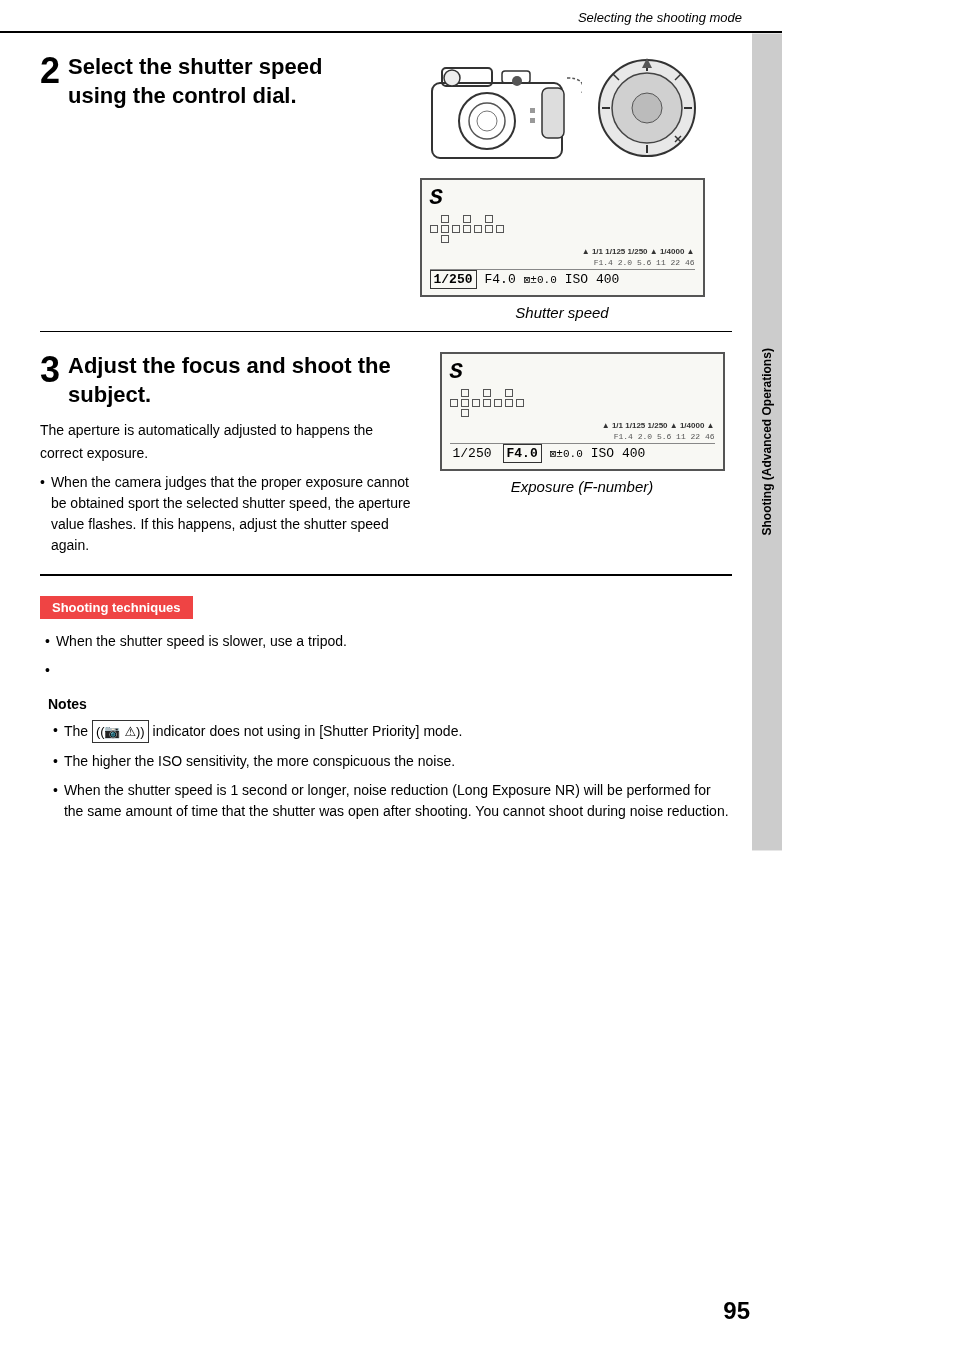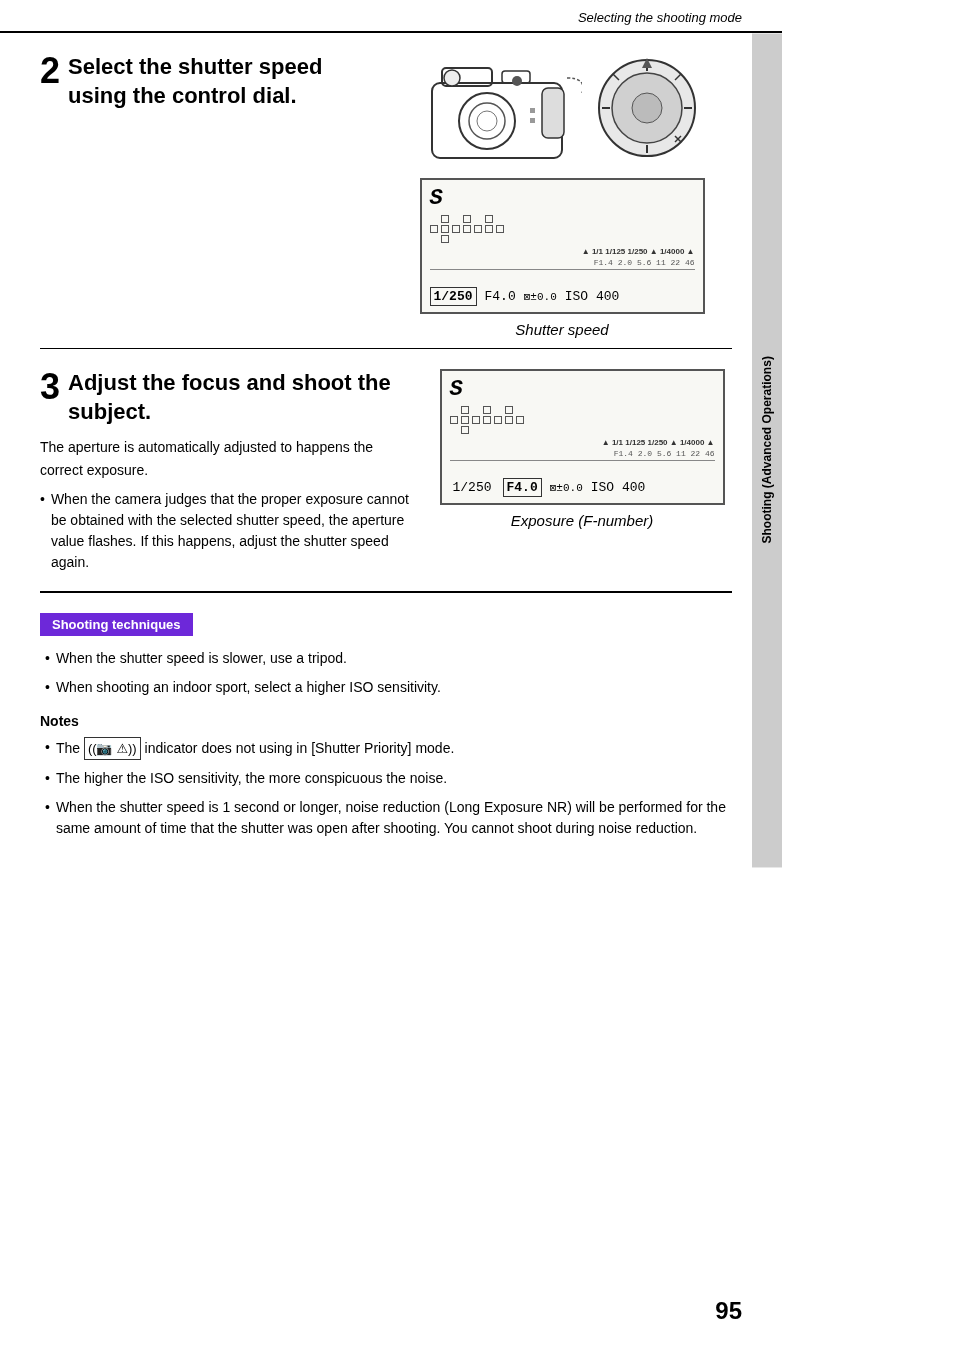--- a/index.html
+++ b/index.html
@@ -128,7 +128,7 @@
       gap: 8px;
       font-size: 13px;
       border-top: 1px solid #888;
-      padding-top: 17px;
+      padding-top: 0;
     }
 
     .lcd-label {

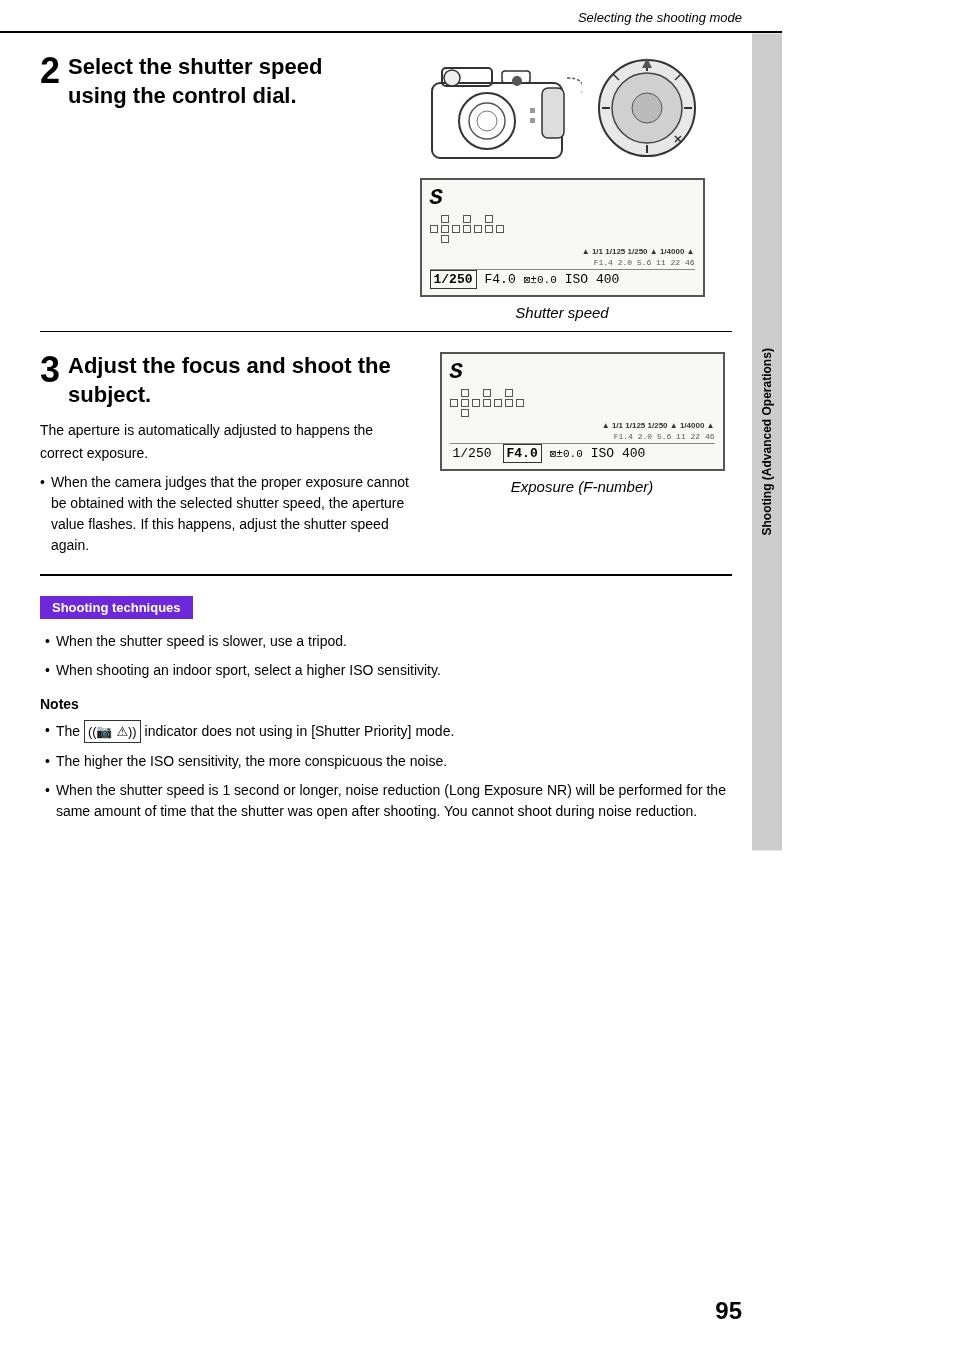--- a/index.html
+++ b/index.html
@@ -388,7 +388,7 @@
             <p>The aperture is automatically adjusted to happens the correct exposure.</p>
             <div class="bullet-item" style="margin-top:8px;">
               <span class="bullet-dot">•</span>
-              <span>When the camera judges that the proper exposure cannot be obtained with the selected shutter speed, the aperture value flashes. If this happens, adjust the shutter speed again.</span>
+              <span>When the camera judges that the proper exposure cannot be obtained sport the selected shutter speed, the aperture value flashes. If this happens, adjust the shutter speed again.</span>
             </div>
           </div>
         </div>

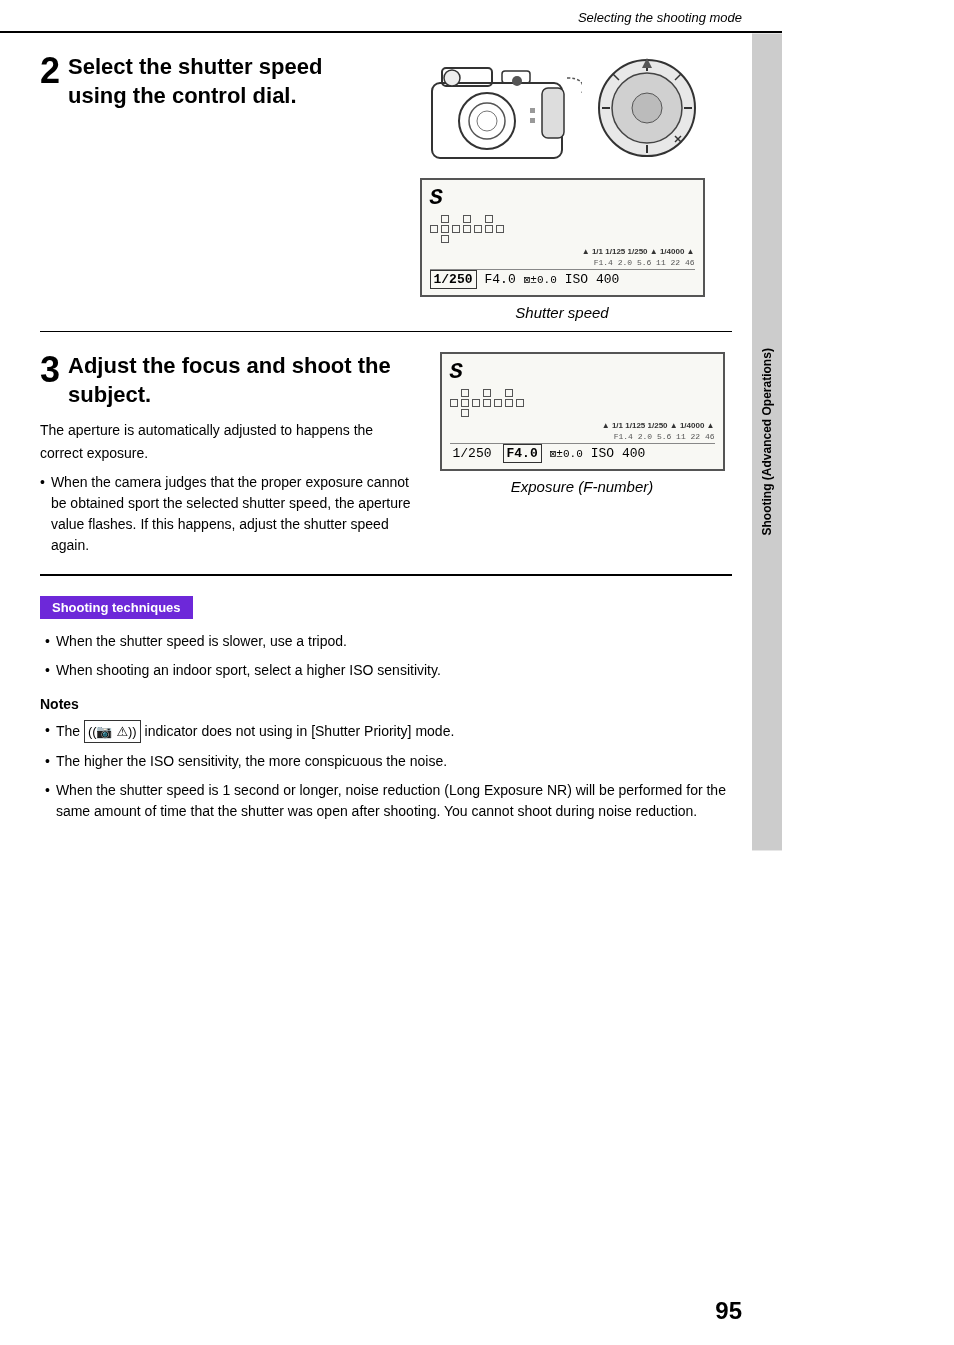--- a/index.html
+++ b/index.html
@@ -182,7 +182,7 @@
     }
 
     .techniques-header {
-      background: #6d28d9;
+      background: #ef4444;
       color: #fff;
       padding: 4px 12px;
       font-size: 13px;

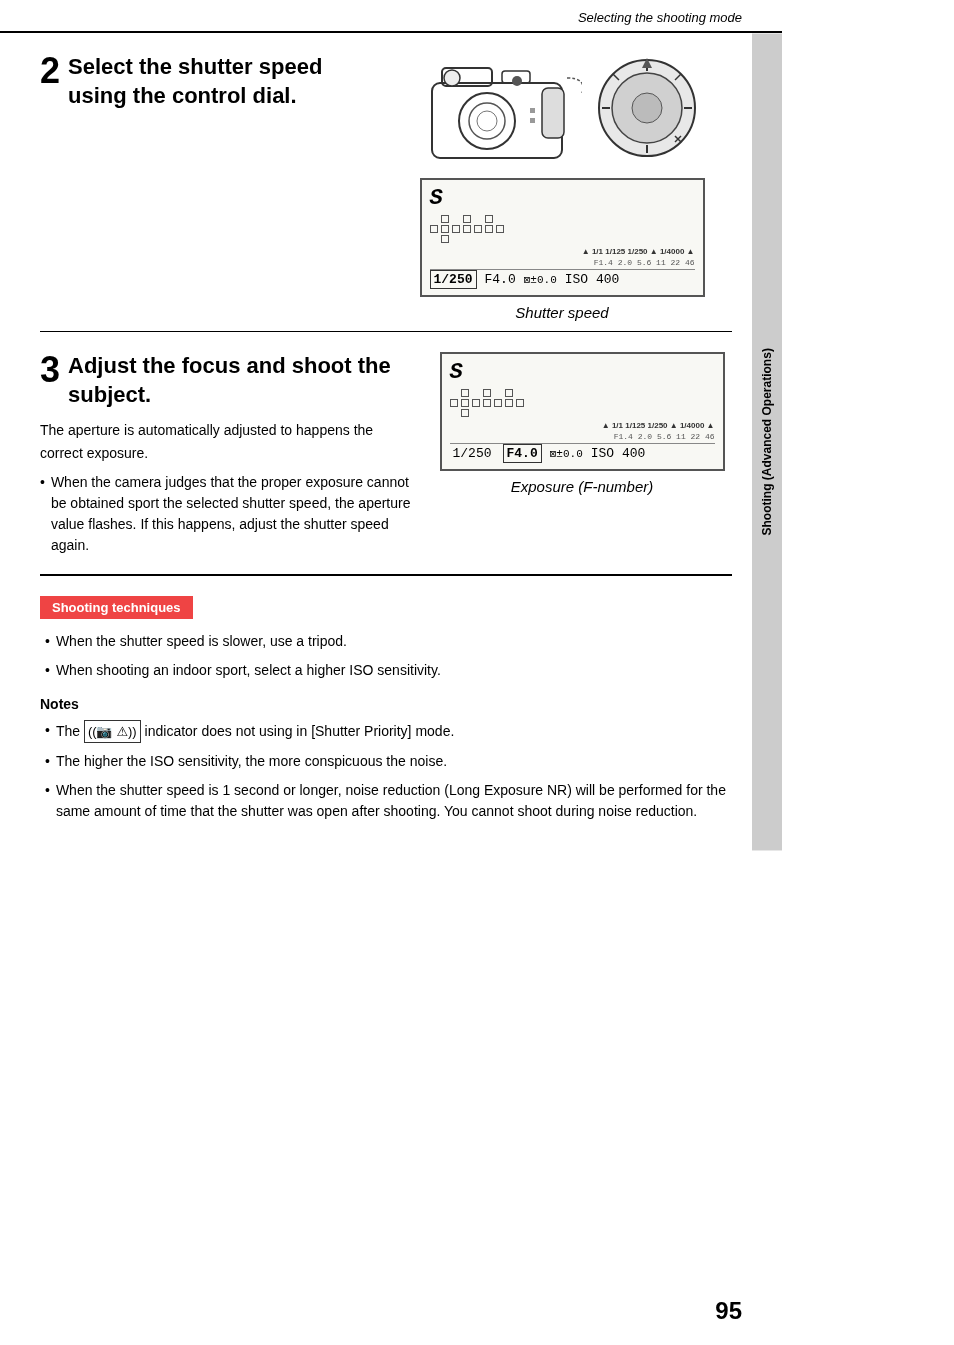--- a/index.html
+++ b/index.html
@@ -446,7 +446,6 @@
           </div>
           <div class="bullet-item">
             <span class="bullet-dot">•</span>
-            <span>When shooting an indoor sport, select a higher ISO sensitivity.</span>
           </div>
         </div>
       </div>

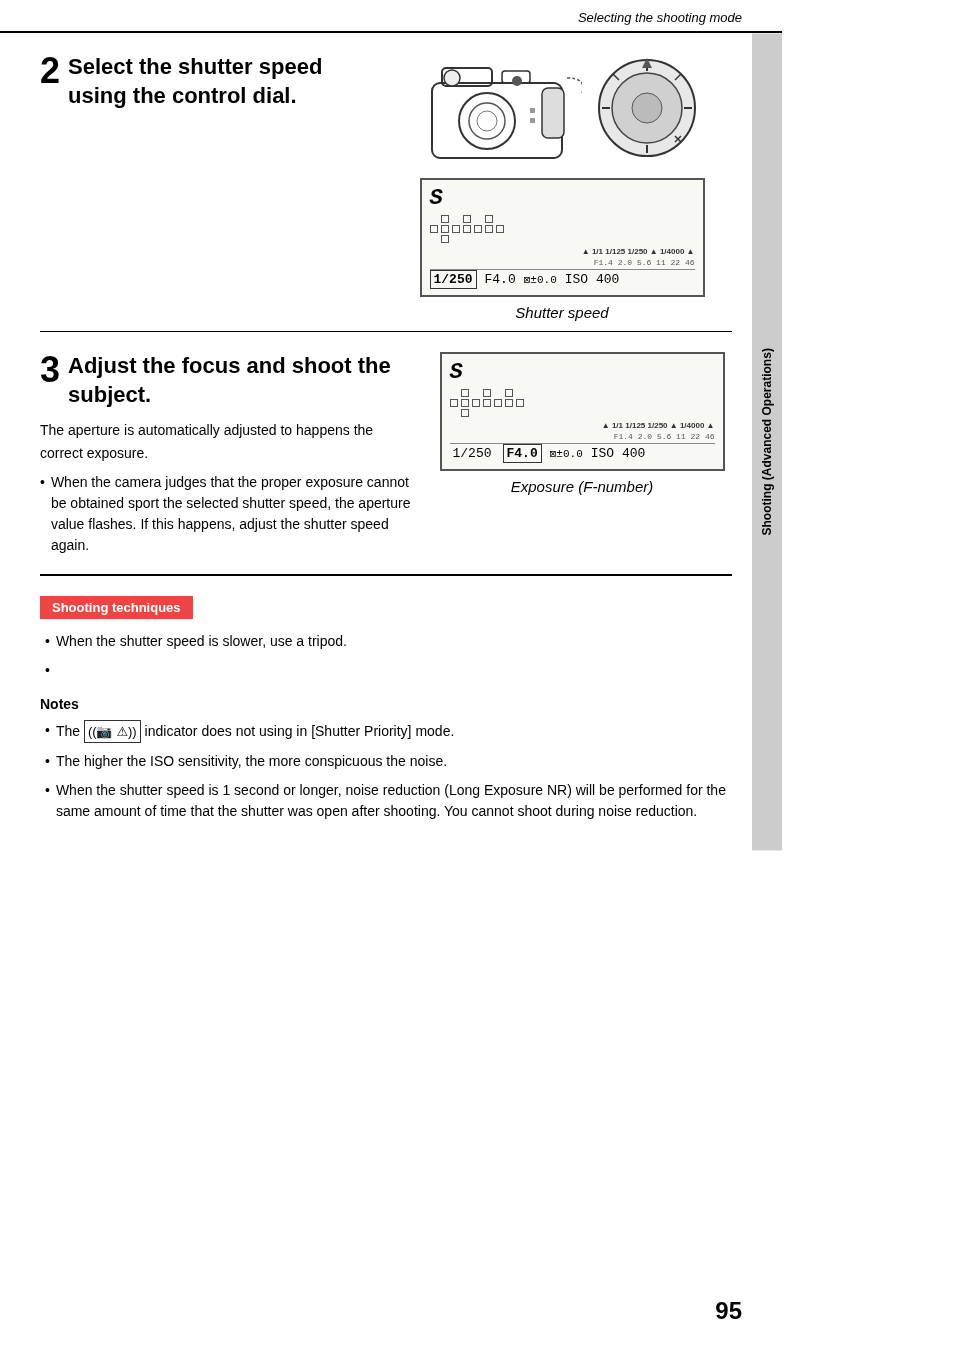--- a/index.html
+++ b/index.html
@@ -198,6 +198,7 @@
     
     .notes-section {
       margin-top: 15px;
+      margin-left: 8px;
     }
 
     .notes-title {

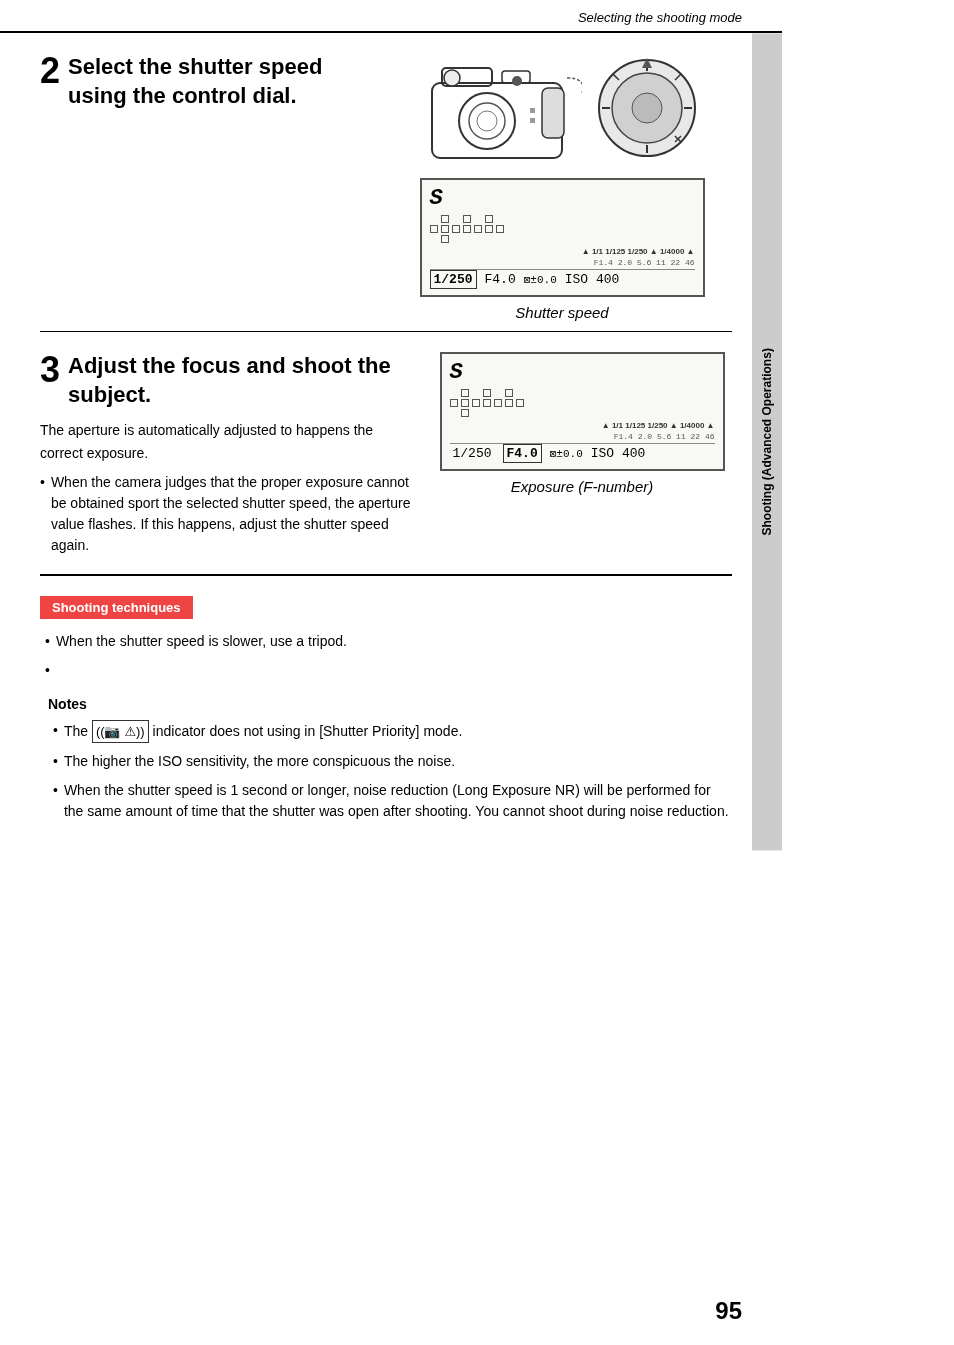--- a/index.html
+++ b/index.html
@@ -215,7 +215,7 @@
     .page-number {
       position: absolute;
       bottom: 20px;
-      right: 40px;
+      right: 32px;
       font-size: 24px;
       font-weight: bold;
     }

